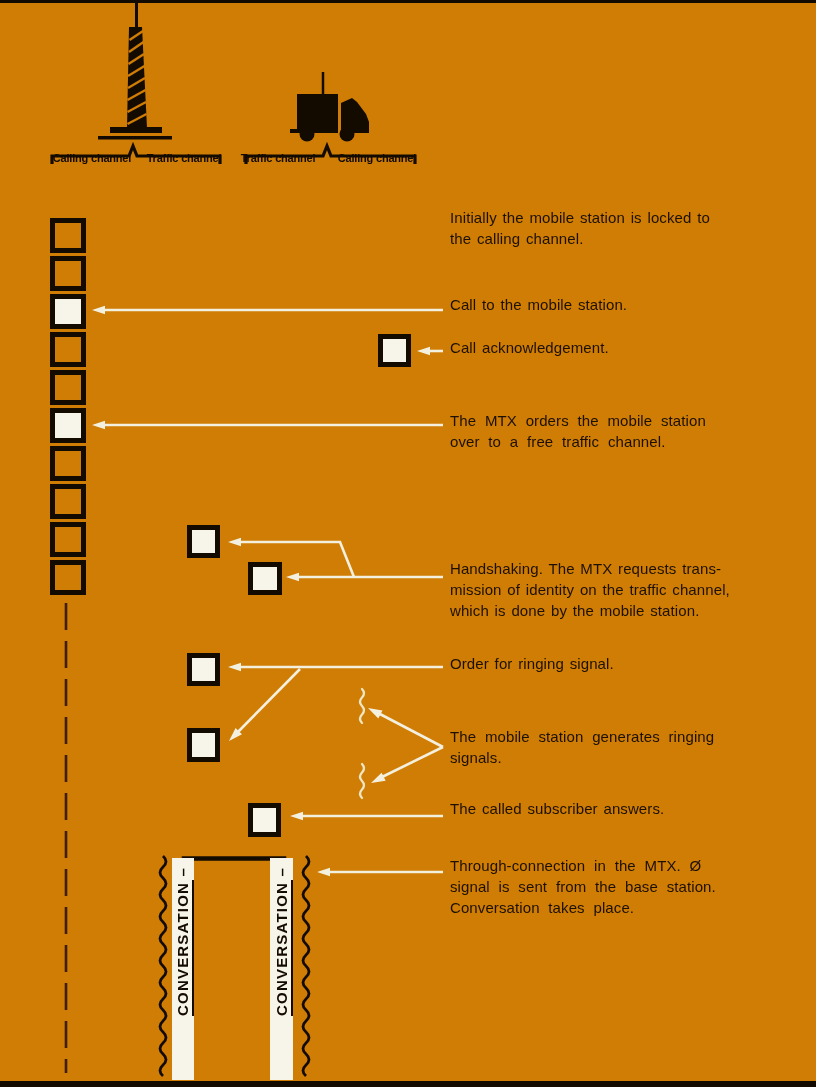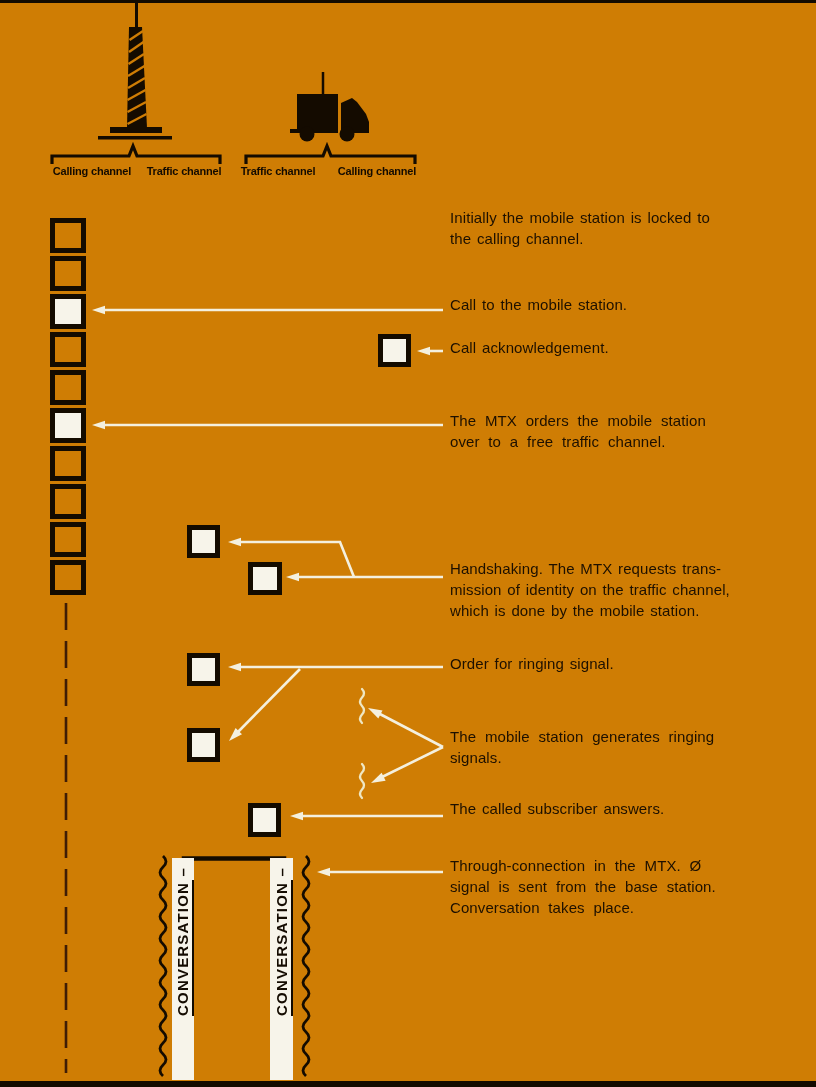--- a/index.html
+++ b/index.html
@@ -20,7 +20,7 @@
 
   
   .chan-label {
-    position:absolute; top:165px; transform:translateX(-50%);
+    position:absolute; top:152px; transform:translateX(-50%);
     font-size:11px; font-weight:bold; letter-spacing:-0.2px;
     color: var(--ink, #140b00); white-space:nowrap;
   }

